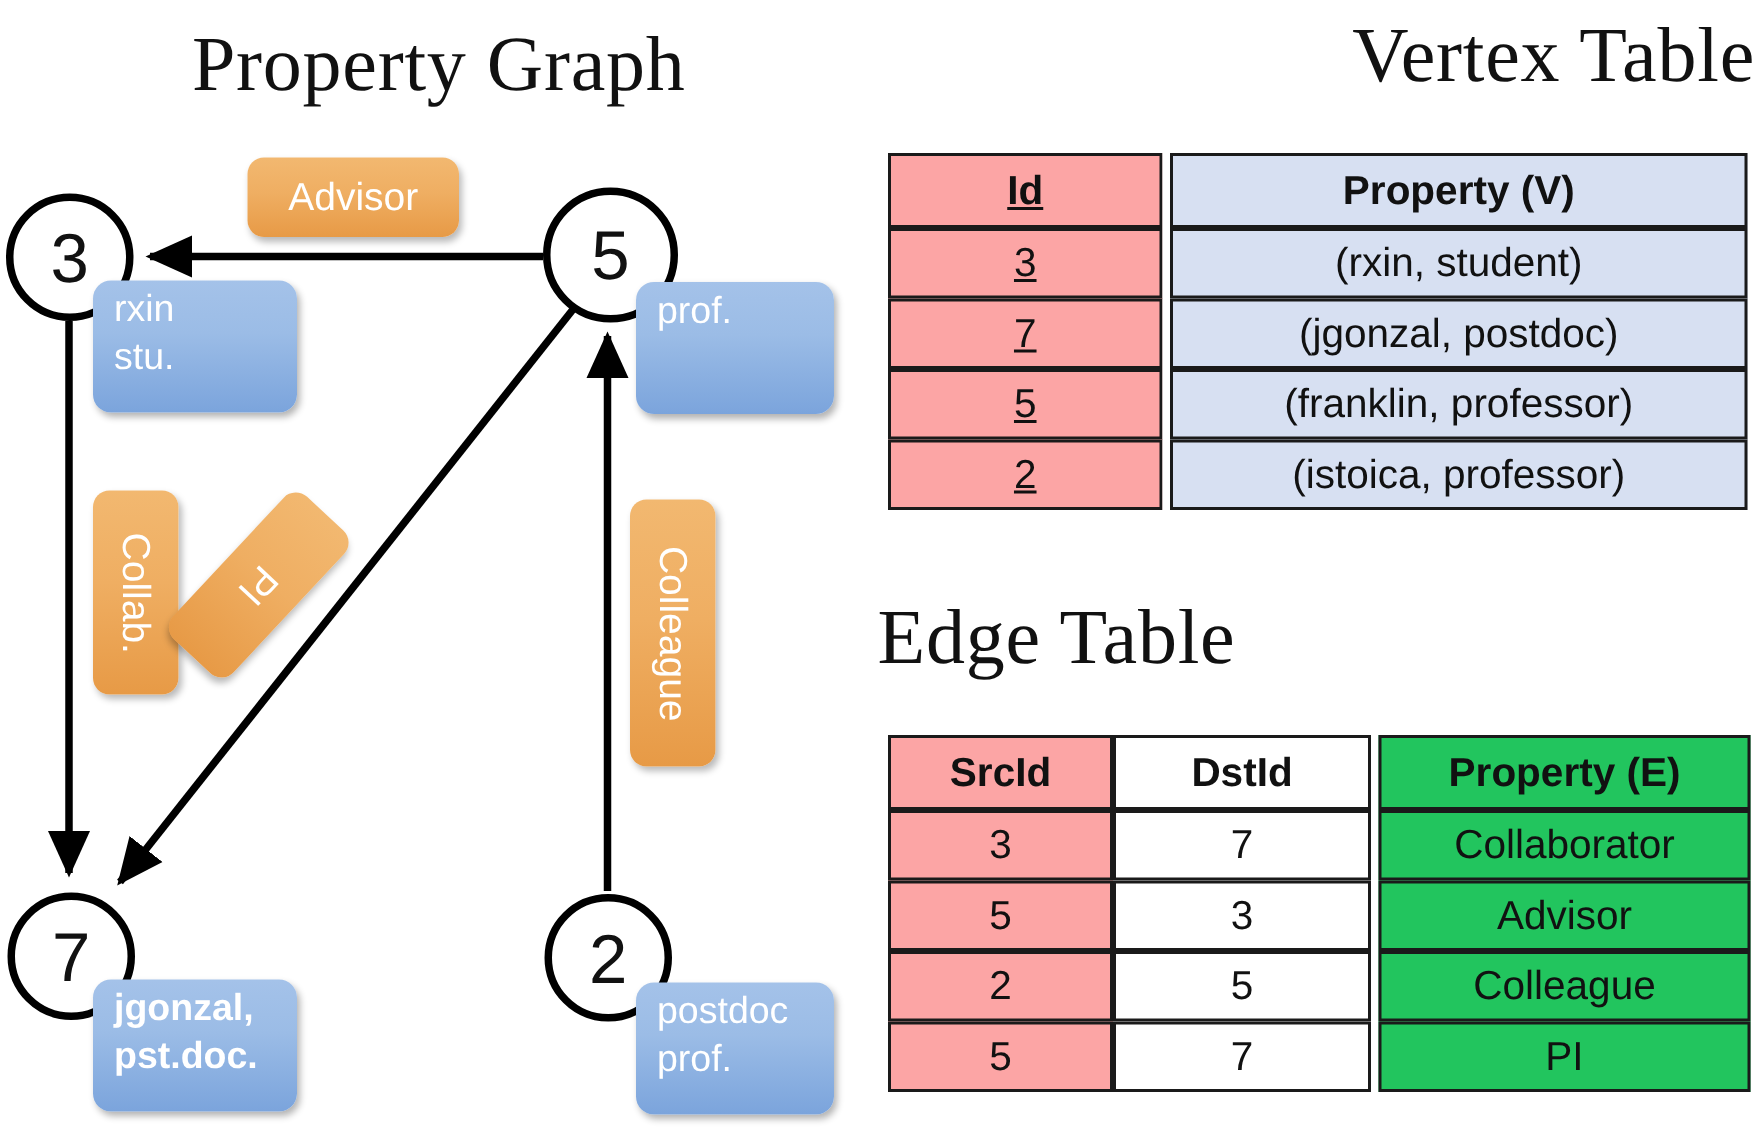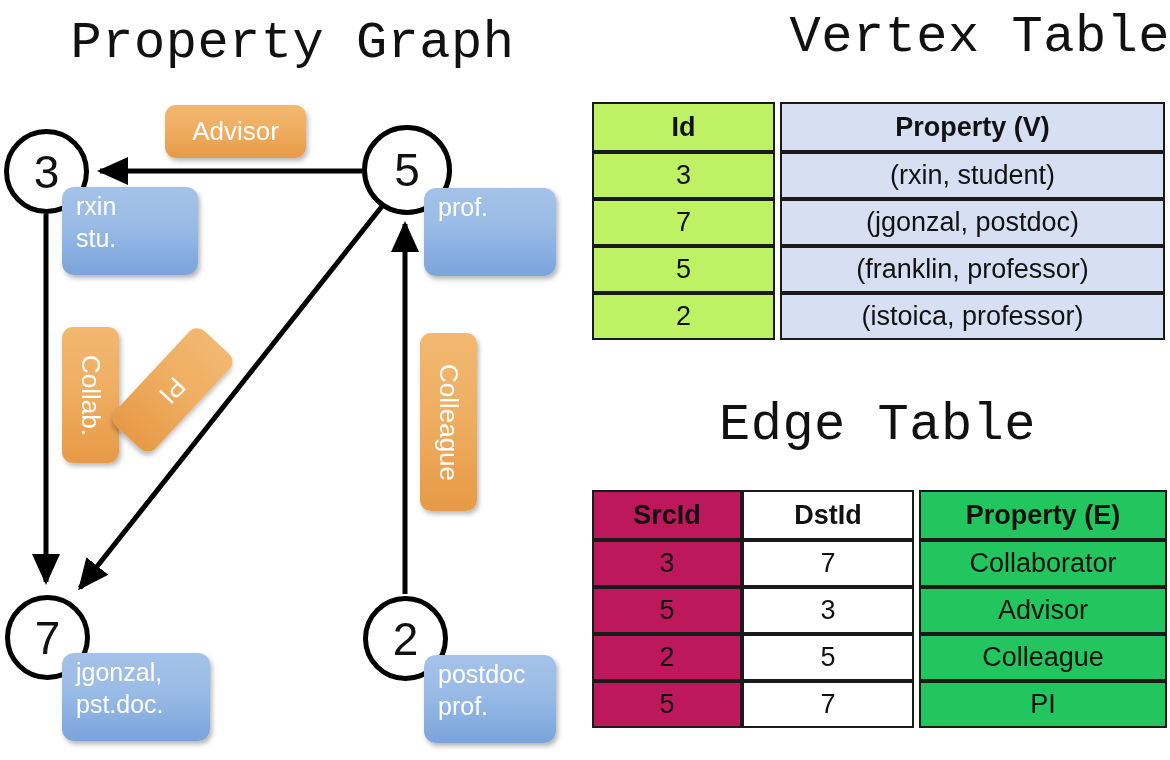--- a/index.html
+++ b/index.html
@@ -19,7 +19,7 @@
   
   .title {
     position: absolute;
-    font-family: Liberation Mono, monospace;
+    font-family: Liberation Serif, serif;
     font-weight: 300;
     font-size: 52px;
     line-height: 1;

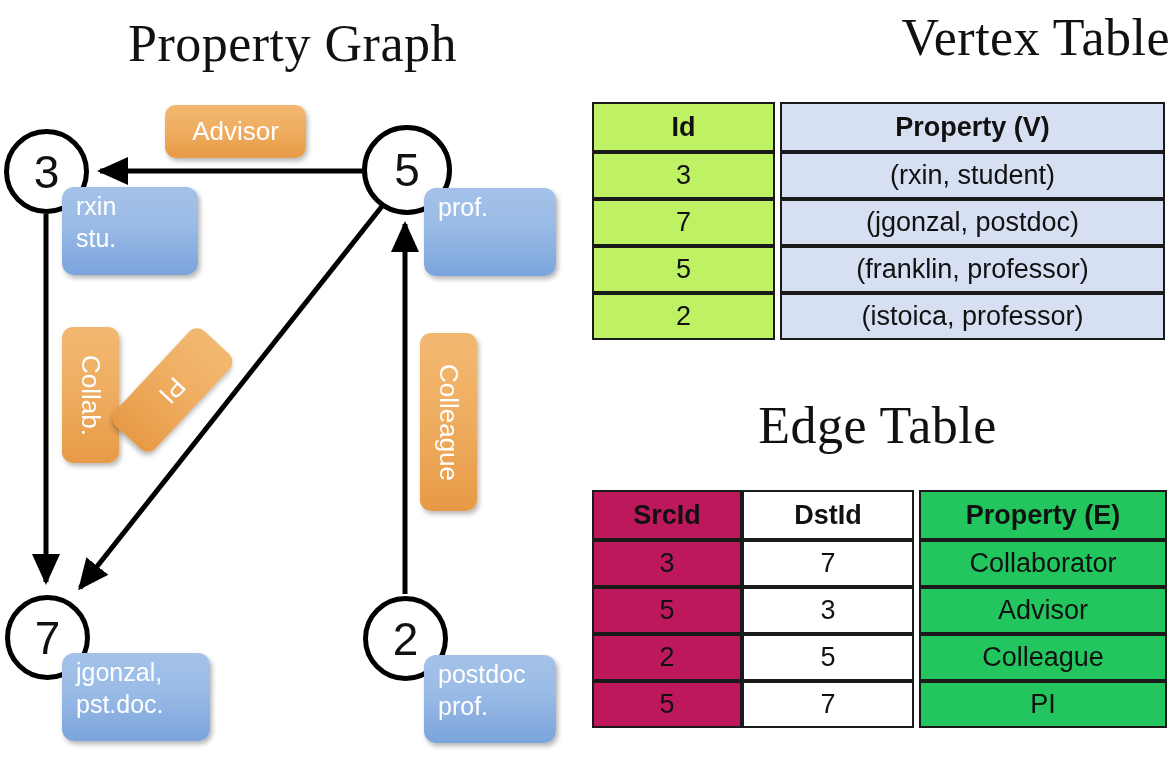--- a/index.html
+++ b/index.html
@@ -130,7 +130,7 @@
   .col-gap { border: none !important; width: 5px; background: #fff; }
 
   #vertex-table { left: 592px; top: 102px; }
-  #vertex-table .id-col { width: 183px; background: #bef264; }
+  #vertex-table .id-col { width: 183px; background: #fca5a5; text-decoration: underline; }
   #vertex-table .prop-col { width: 385px; background: #d7e0f2; }
 
   #edge-table { left: 592px; top: 490px; }

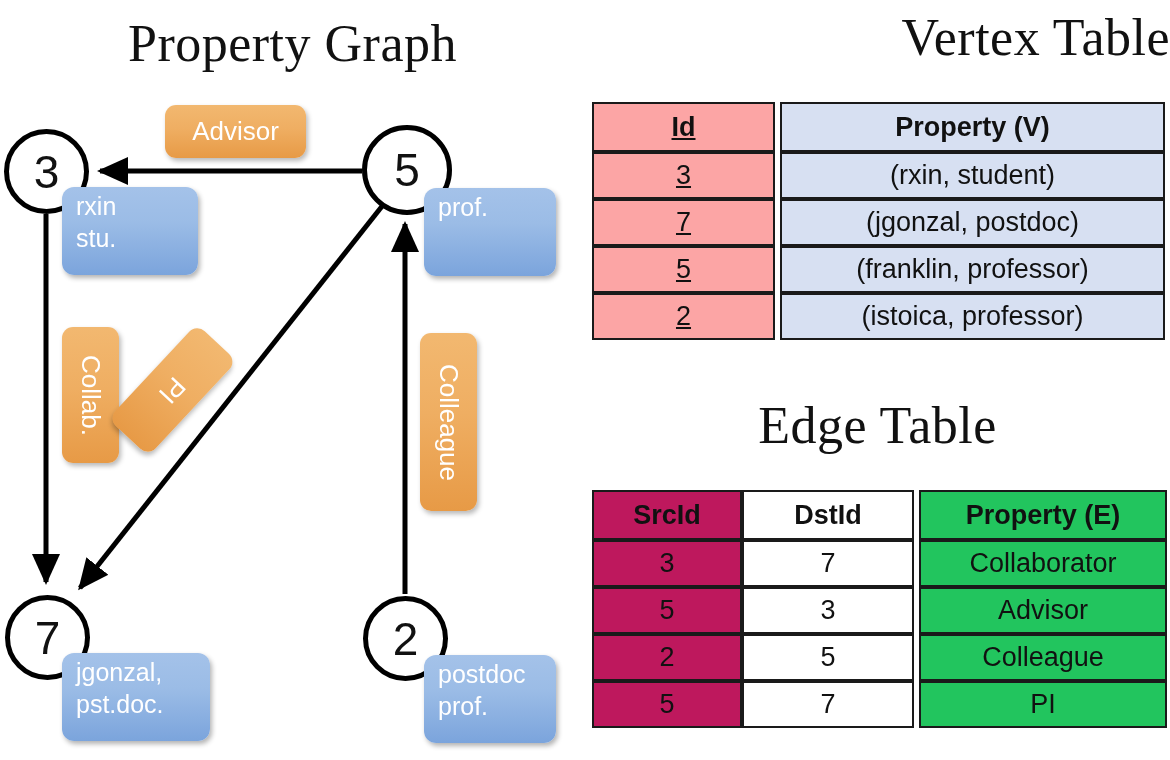--- a/index.html
+++ b/index.html
@@ -29,7 +29,7 @@
   }
   #title-property-graph { left: 0; top: 18px; width: 585px; text-align: center; }
   #title-vertex-table   { left: 585px; top: 12px; width: 585px; text-align: right; }
-  #title-edge-table     { left: 585px; top: 400px; width: 585px; text-align: center; }
+  #title-edge-table     { left: 585px; top: 400px; width: 585px; }
 
   
   #graph-panel {

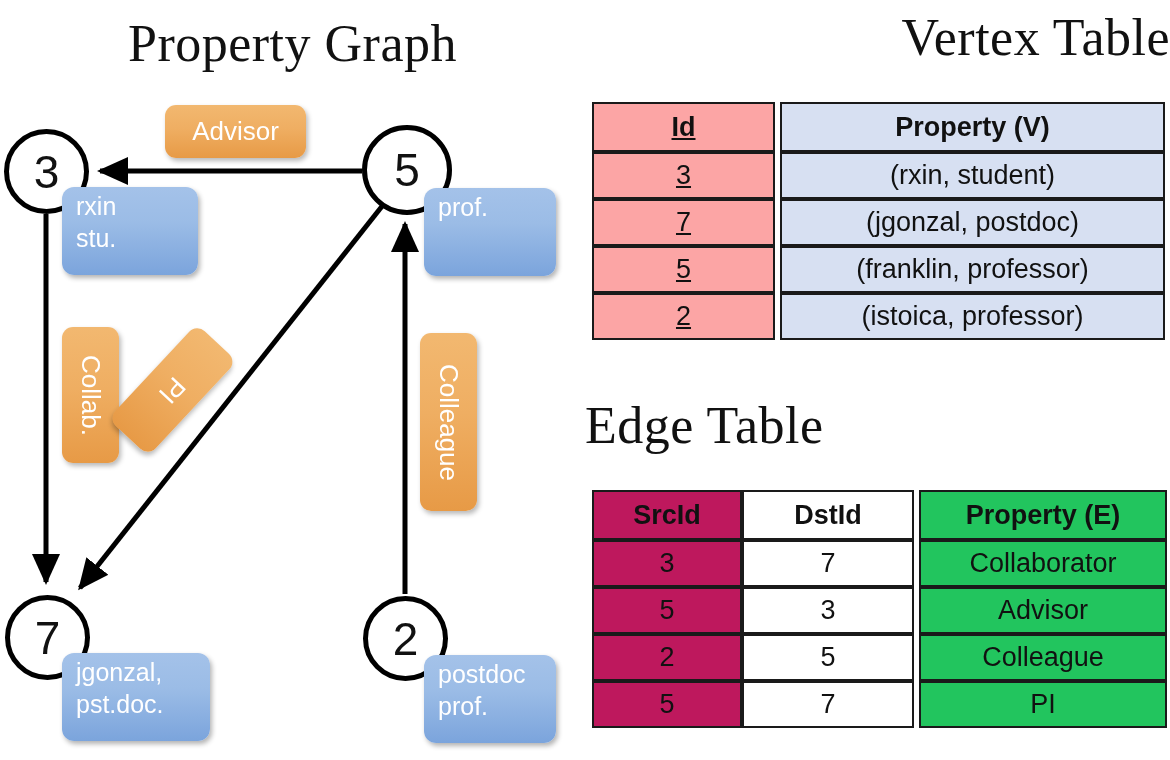--- a/index.html
+++ b/index.html
@@ -134,7 +134,7 @@
   #vertex-table .prop-col { width: 385px; background: #d7e0f2; }
 
   #edge-table { left: 592px; top: 490px; }
-  #edge-table .src-col { width: 150px; background: #be185d; }
+  #edge-table .src-col { width: 150px; background: #fca5a5; }
   #edge-table .dst-col { width: 172px; background: #ffffff; }
   #edge-table .prop-col { width: 248px; background: #22c55e; }
 </style>

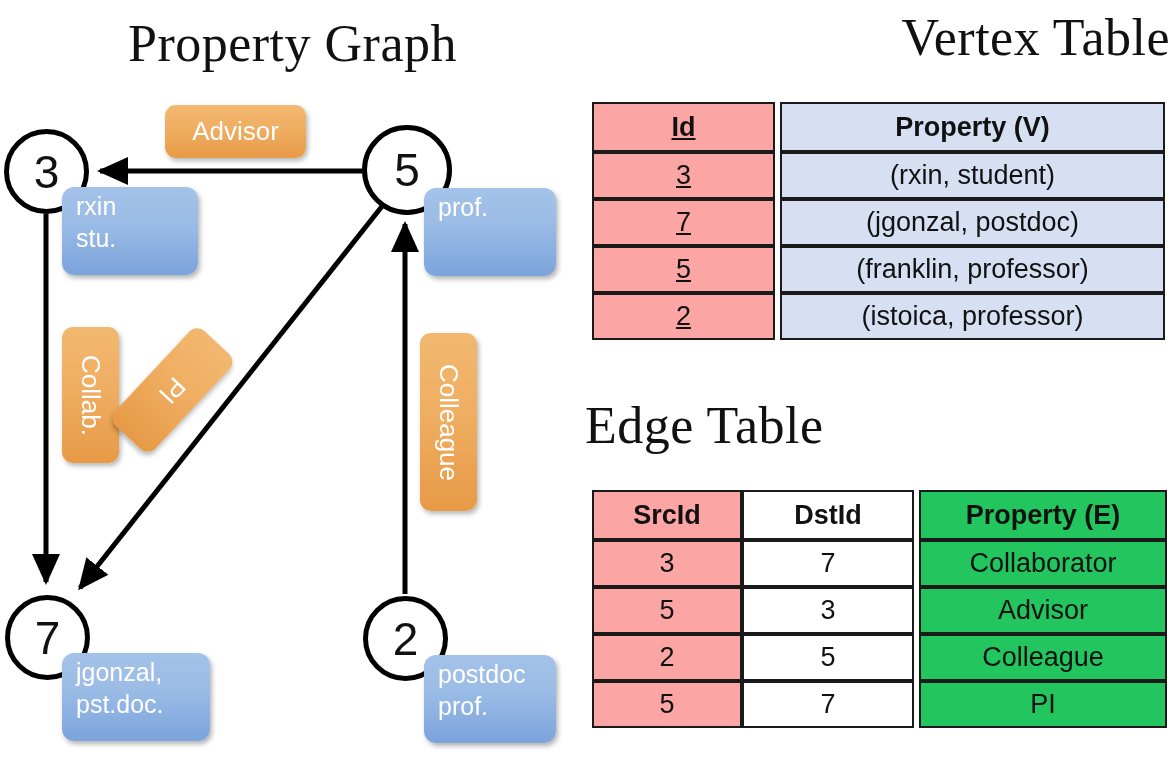--- a/index.html
+++ b/index.html
@@ -183,7 +183,7 @@
   <div class="prop-box" style="left:424px; top:188px; width:132px; height:88px;">
     <span>prof.</span>
   </div>
-  <div class="prop-box" style="left:62px; top:653px; width:148px; height:88px;">
+  <div class="prop-box" style="left:62px; top:653px; width:136px; height:88px;font-weight:bold;">
     <span>jgonzal,</span>
     <span>pst.doc.</span>
   </div>

